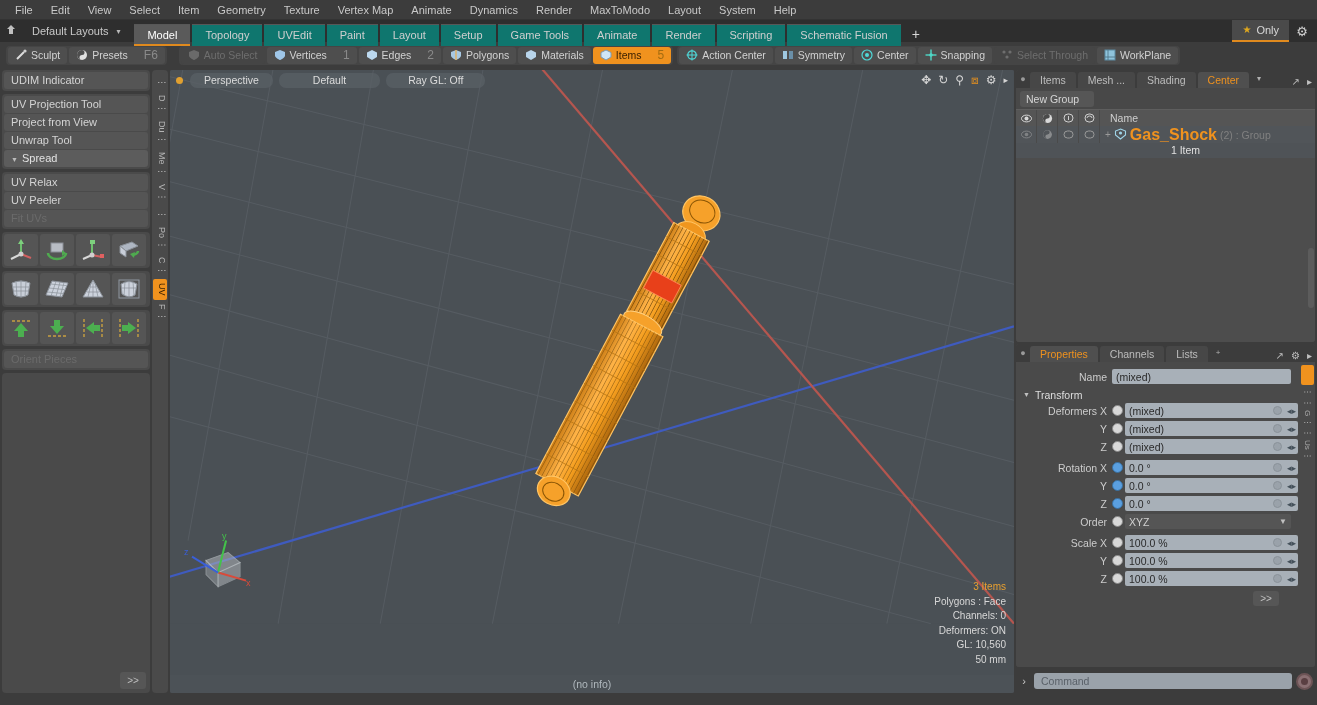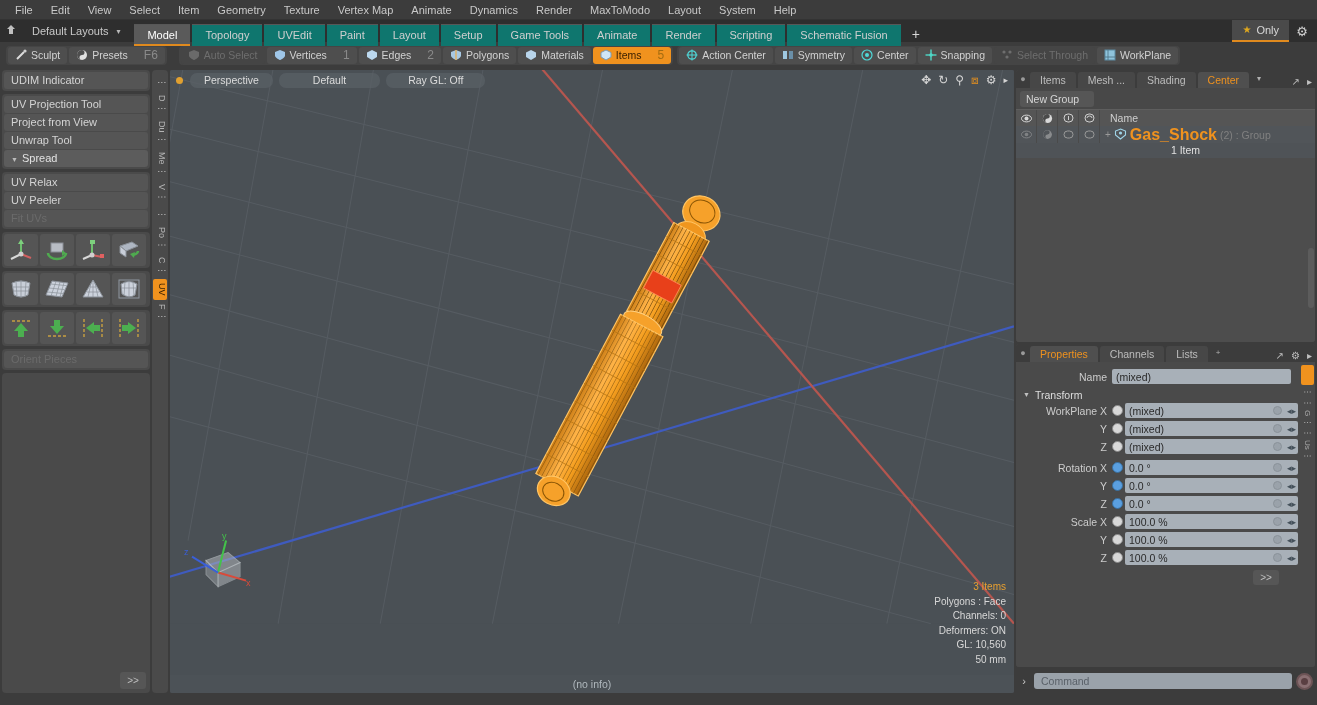--- a/index.html
+++ b/index.html
@@ -679,7 +679,7 @@
             </div>
             <div id="prop-rows">
                 <div class="prow">
-                  <div class="plabel">WorkPlane X</div>
+                  <div class="plabel">Deformers X</div>
                   <div class="pdot"></div>
                   <div class="pfield">
                     <span class="v">(mixed)</span>

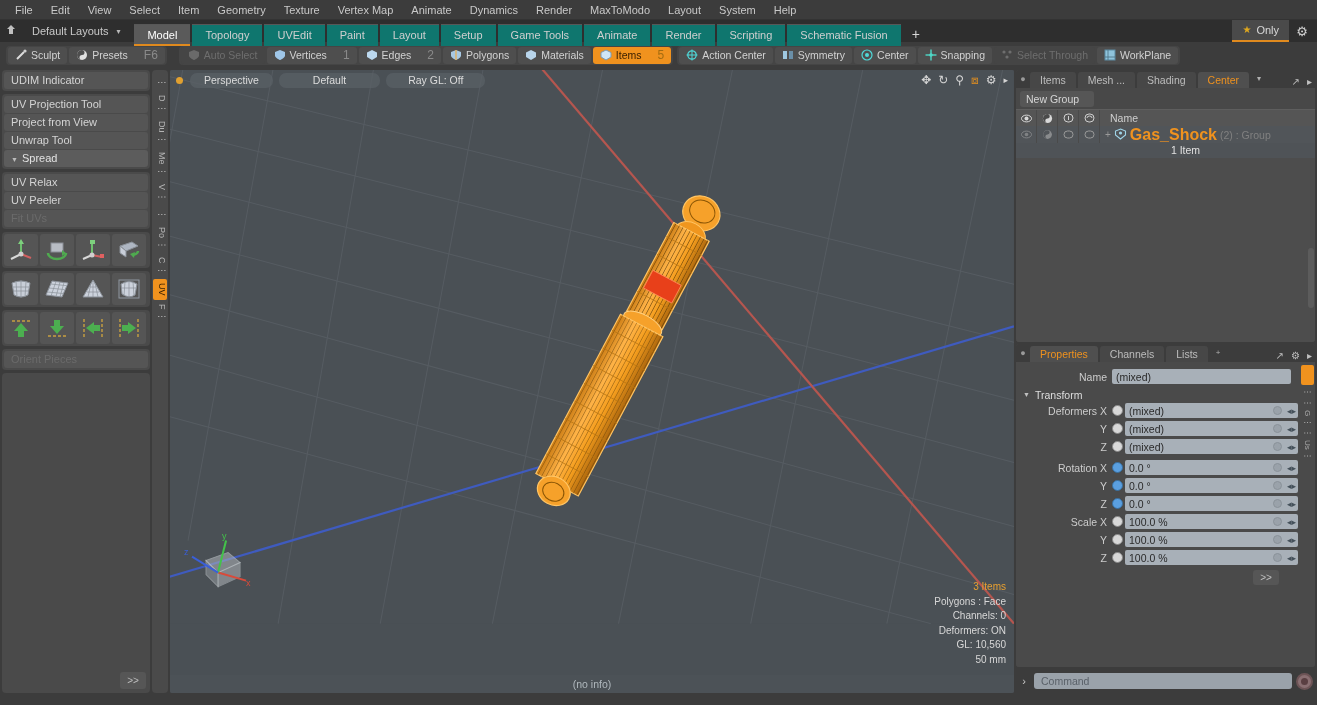--- a/index.html
+++ b/index.html
@@ -732,6 +732,14 @@
                     <span class="arrows">◂▸</span>
                   </div>
                 </div>
+                <div class="prow" style="margin-bottom: 4px;">
+                  <div class="plabel">Order</div>
+                  <div class="pdot"></div>
+                  <div class="pfield dropdown" style="margin-right: 8px;">
+                    <span class="v">XYZ</span>
+                    <span class="dd">▼</span>
+                  </div>
+                </div>
                 <div class="prow">
                   <div class="plabel">Scale X</div>
                   <div class="pdot"></div>

